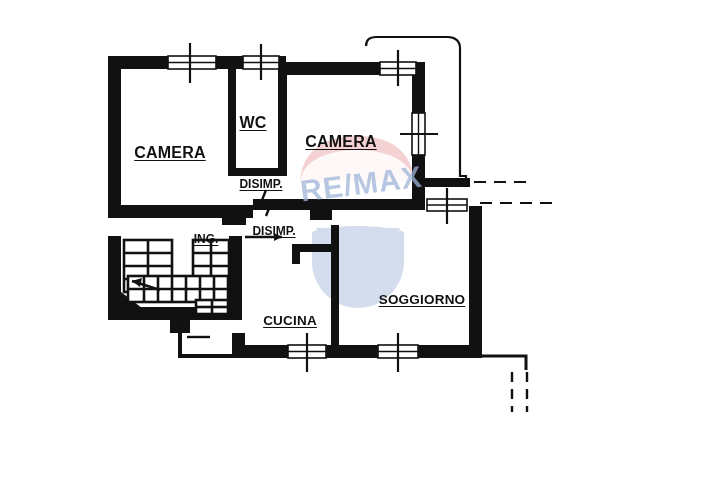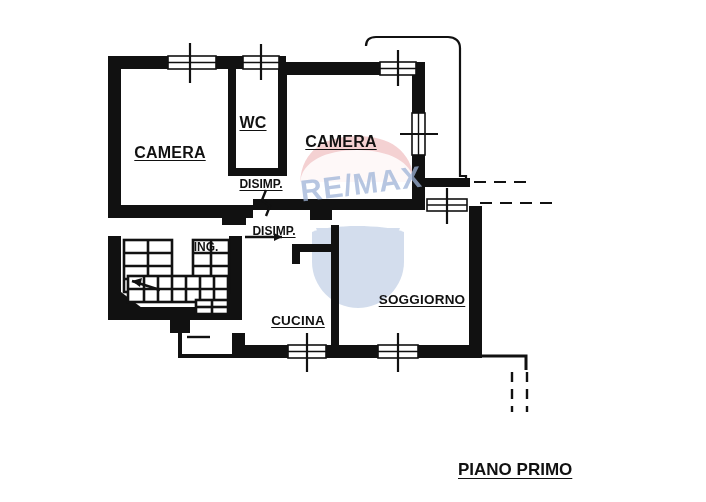--- a/index.html
+++ b/index.html
@@ -254,7 +254,7 @@
 
   <div class="room-label lbl-sm" style="left:261px; top:177px;">DISIMP.</div>
 
-  <div class="room-label lbl-sm" style="left:206px; top:240px;">ING.</div>
+  <div class="room-label lbl-sm" style="left:206px; top:232px;">ING.</div>
 
   <div class="room-label lbl-sm" style="left:274px; top:224px;">DISIMP.</div>
 

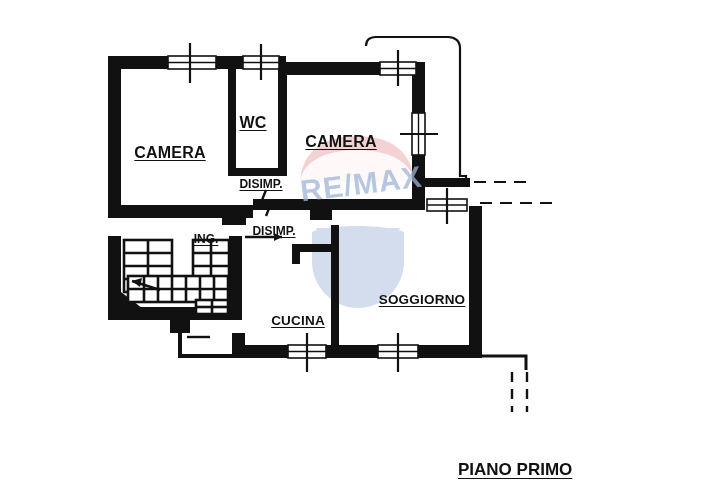--- a/index.html
+++ b/index.html
@@ -258,7 +258,7 @@
 
   <div class="room-label lbl-sm" style="left:274px; top:224px;">DISIMP.</div>
 
-  <div class="room-label lbl-md" style="left:290px; top:313px;margin-left:8px;">CUCINA</div>
+  <div class="room-label lbl-md" style="left:290px; top:313px;">CUCINA</div>
 
   <div class="room-label lbl-md" style="left:422px; top:292px;">SOGGIORNO</div>
 

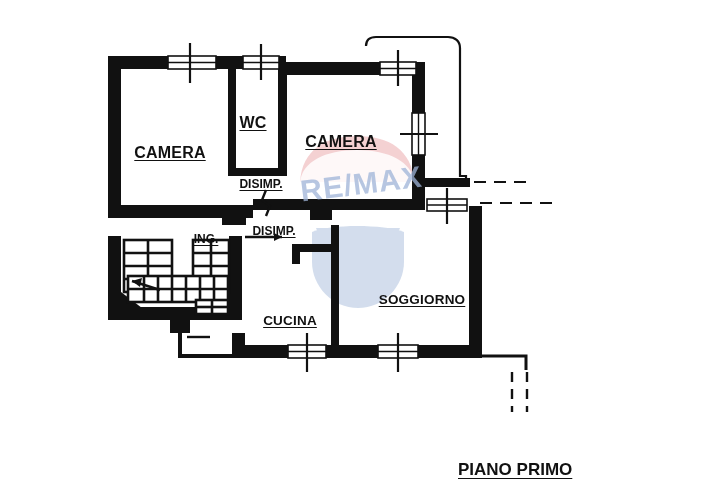--- a/index.html
+++ b/index.html
@@ -264,7 +264,6 @@
 
   <div class="wm-text" style="left:300px; top:167px;">RE/MAX</div>
 
-  <div class="caption" style="left:458px; top:460px;">PIANO PRIMO</div>
 
 </div>
 

